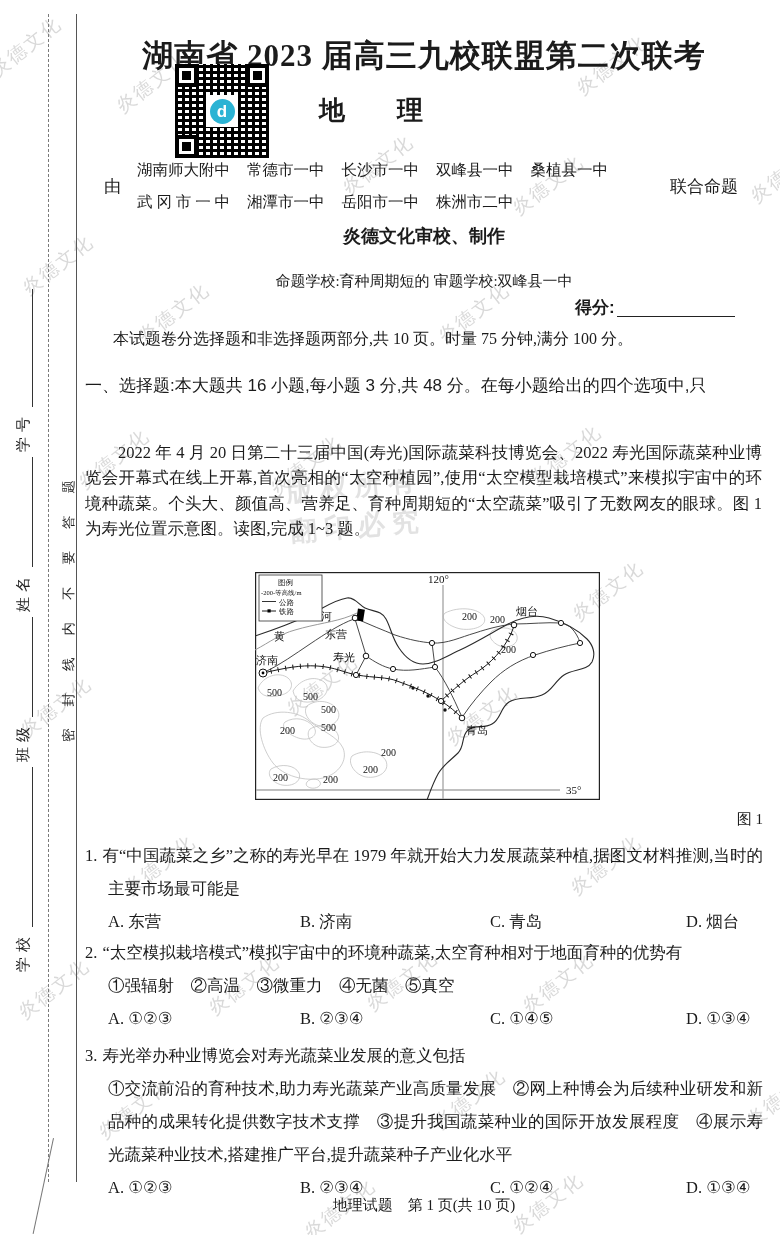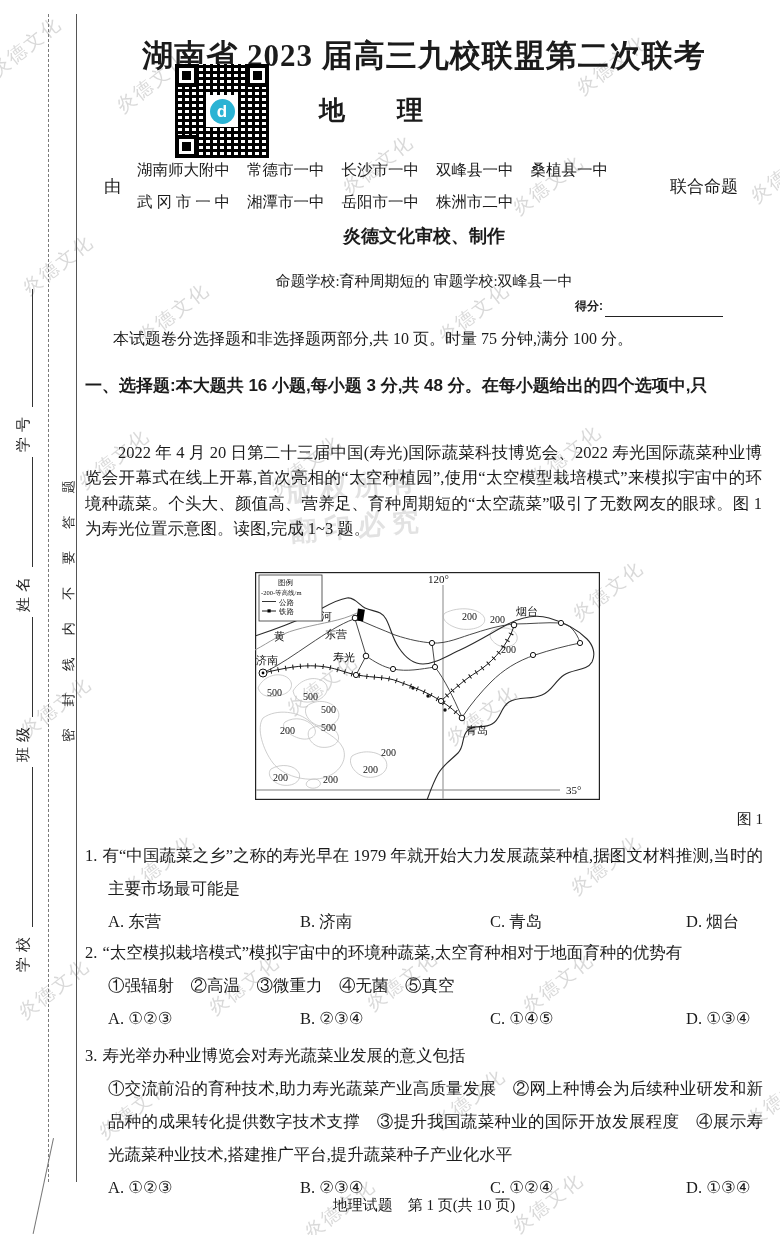--- a/index.html
+++ b/index.html
@@ -48,7 +48,7 @@
       font-family:"Liberation Sans",sans-serif}
   .setter{left:85px;top:272px;width:678px;text-align:center;font-size:15px}
   .setter span + span{}
-  .score{left:575px;top:296px;display:flex;align-items:center;font-size:12px;font-weight:700;
+  .score{left:575px;top:296px;display:flex;align-items:flex-start;font-size:17px;font-weight:700;
       font-family:"Liberation Sans",sans-serif}
   .score-blank{display:inline-block;width:118px;height:20px;border-bottom:1.5px solid #222;margin-left:2px}
 

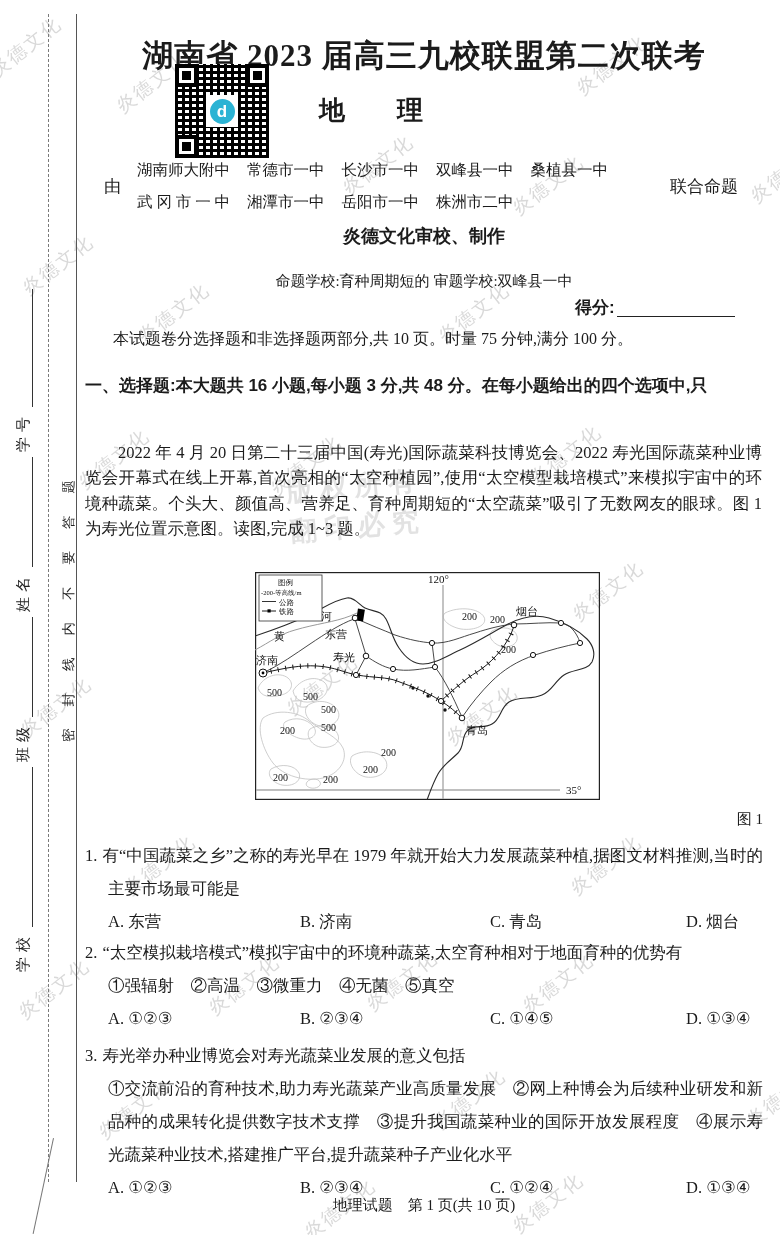--- a/index.html
+++ b/index.html
@@ -54,7 +54,7 @@
 
   
   .note{left:113px;top:329px;font-size:16px;white-space:nowrap}
-  .section-head{left:85px;top:371px;width:678px;font-size:17px;font-weight:700;line-height:29px;
+  .section-head{left:85px;top:371px;width:678px;font-size:17px;font-weight:400;line-height:29px;
       font-family:"Liberation Sans",sans-serif}
   .indent2{padding-left:34px}
   .material{left:85px;top:440px;width:677px;font-size:16.5px;line-height:25.4px;text-indent:2em;text-align:justify}

